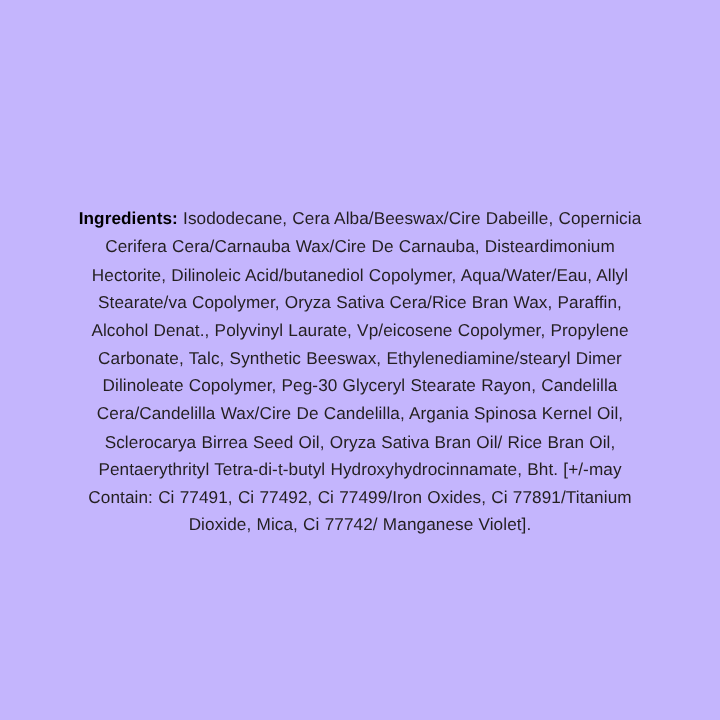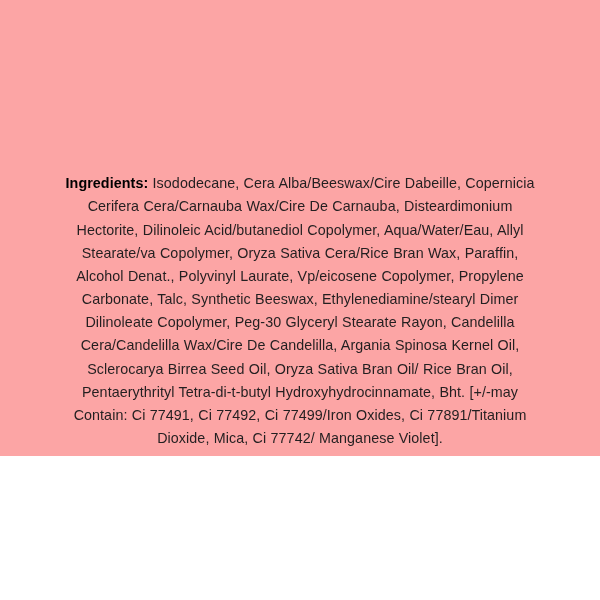--- a/index.html
+++ b/index.html
@@ -19,9 +19,9 @@
   }
   .page {
     width: 600px;
-    height: 456px;
+    height: 600px;
     position: relative;
-    background: #fca5a5;
+    background: #c4b5fd;
     box-sizing: border-box;
   }
   .ingredients-block {

